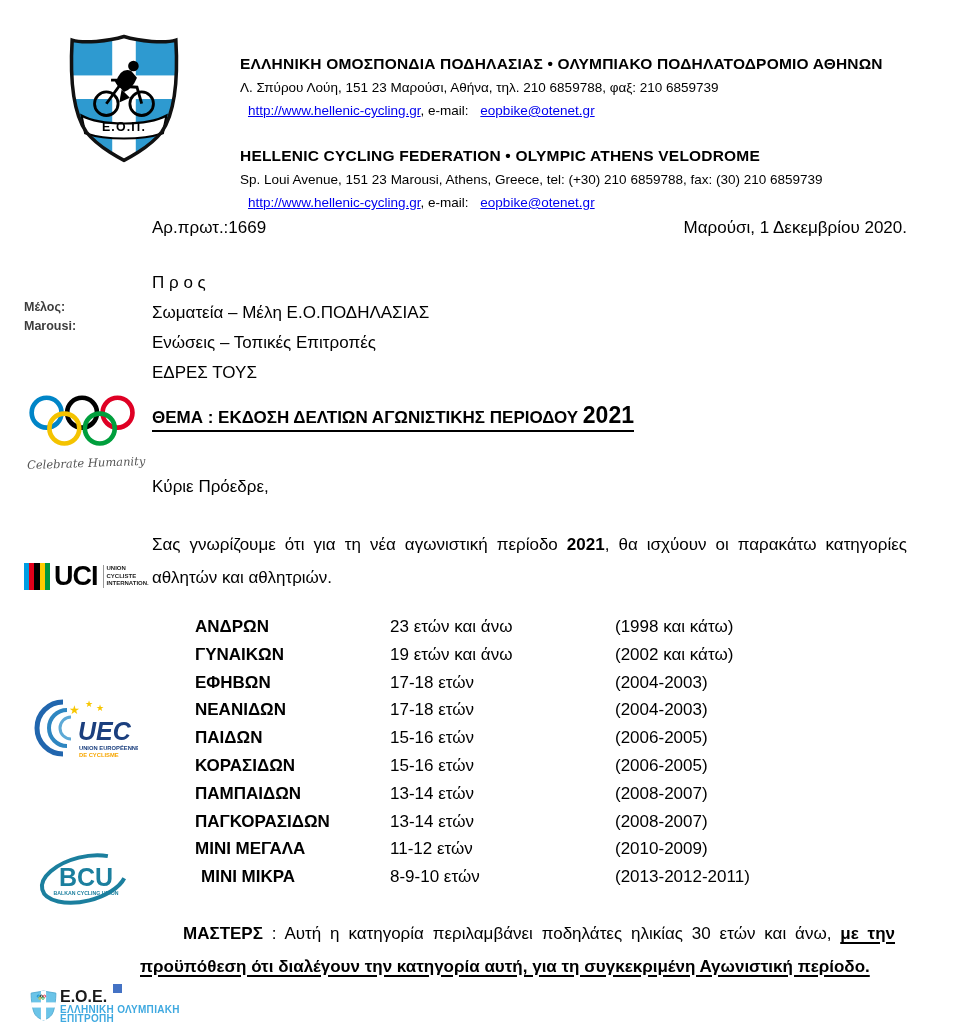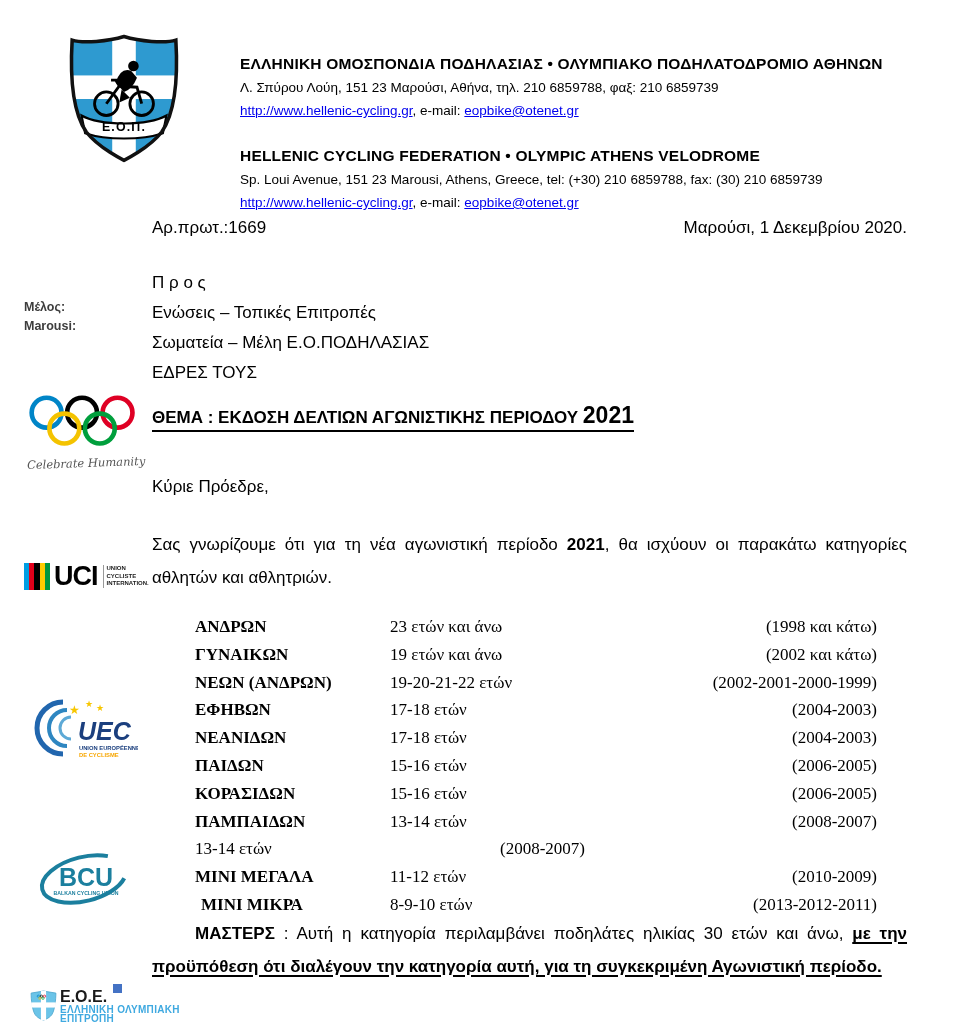--- a/index.html
+++ b/index.html
@@ -16,7 +16,7 @@
   .head-title { font-size:15.5px; font-weight:bold; line-height:24px; letter-spacing:0.2px;margin-top:16px; }
   .head-line  { font-size:13.5px; line-height:23px; }
   .head-gap   { height:6px; }
-  a.doc-link { color:#0000EE; text-decoration:underline; cursor:pointer; }
+  a.doc-link { color:#0000EE; text-decoration:underline; cursor:pointer;margin-left:8px; }
 
   
   .refrow { position:absolute; left:152px; top:218px; width:755px;

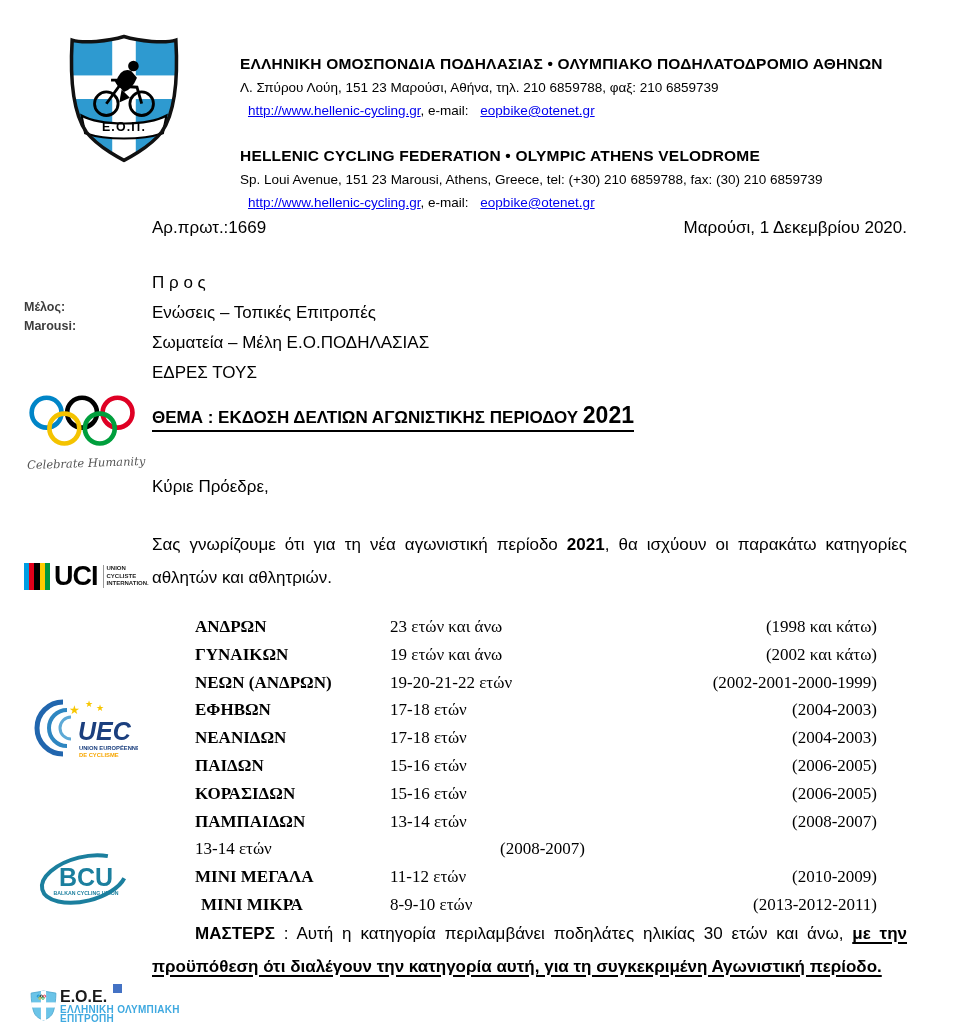--- a/index.html
+++ b/index.html
@@ -119,8 +119,8 @@
 
   <div class="recipient">
     <div>Π ρ ο ς</div>
+    <div>Σωματεία – Μέλη Ε.Ο.ΠΟΔΗΛΑΣΙΑΣ</div>
     <div>Ενώσεις – Τοπικές Επιτροπές</div>
-    <div>Σωματεία – Μέλη Ε.Ο.ΠΟΔΗΛΑΣΙΑΣ</div>
     <div>ΕΔΡΕΣ ΤΟΥΣ</div>
   </div>
 

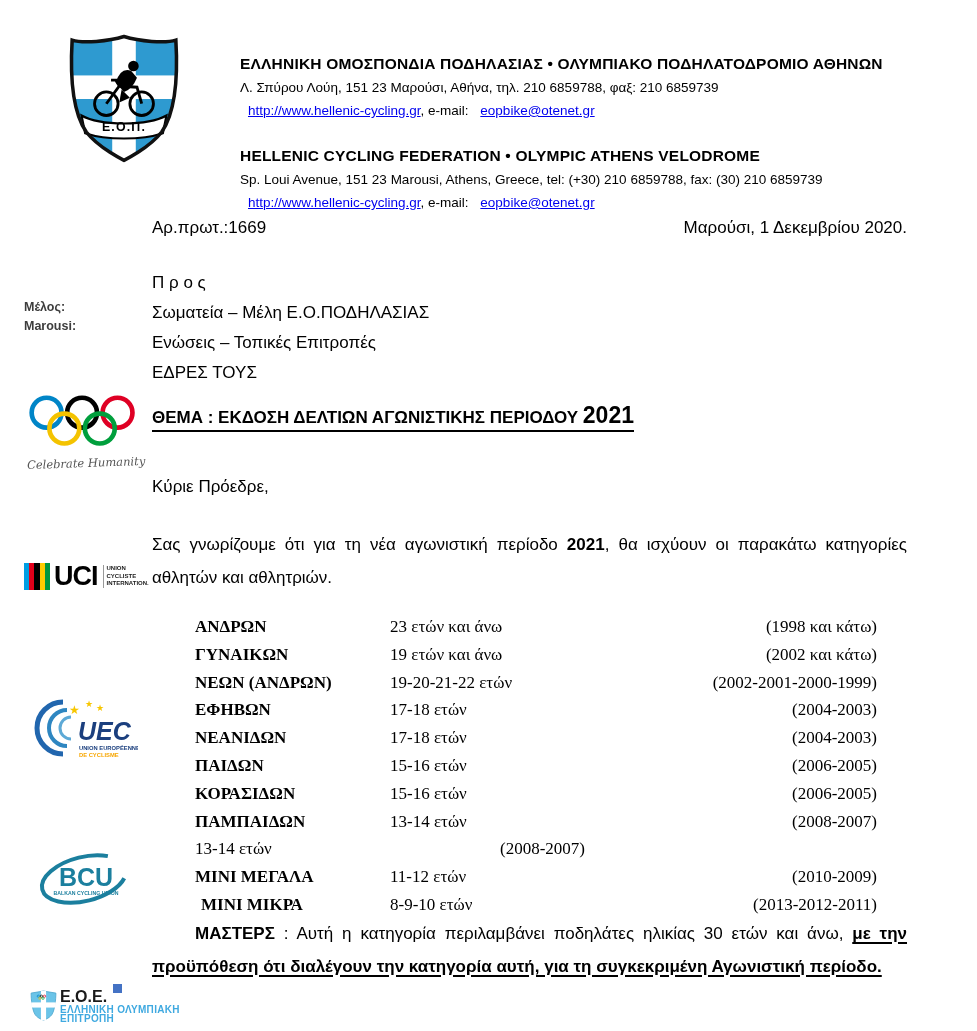--- a/index.html
+++ b/index.html
@@ -32,7 +32,7 @@
 
   .cat-table { position:absolute; left:152px; top:613px; width:755px; font-size:17px; }
   .cat-row { display:grid; grid-template-columns:195px 225px 1fr; padding-left:43px;
-             line-height:27.8px;font-family:Liberation Serif, serif; }
+             line-height:27.8px; }
   .cat-name { font-weight:bold; }
   .cat-years { text-align:right; padding-right:30px; }
 

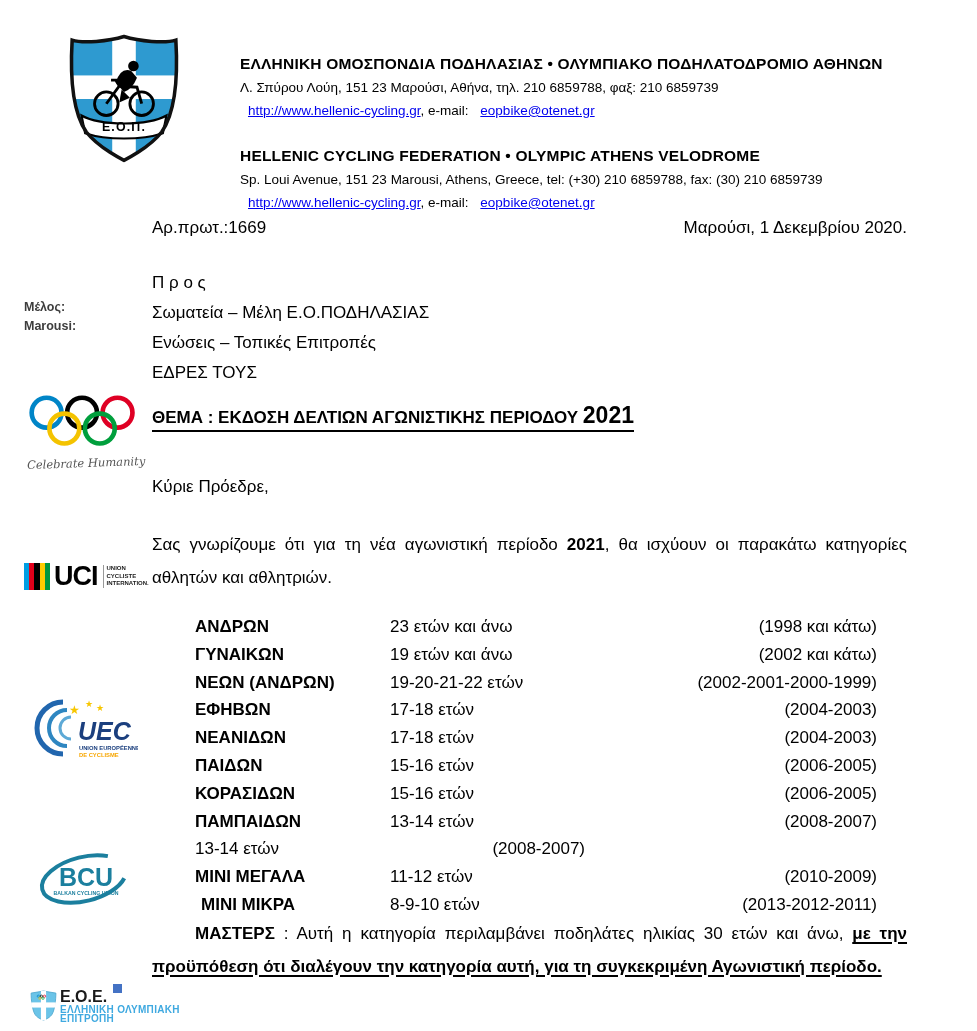--- a/index.html
+++ b/index.html
@@ -34,7 +34,7 @@
   .cat-row { display:grid; grid-template-columns:195px 225px 1fr; padding-left:43px;
              line-height:27.8px; }
   .cat-name { font-weight:bold; }
-  .cat-years { text-align:right; padding-right:30px; }
+  .cat-years { text-align:left; padding-right:30px; }
 
   .masters { position:absolute; left:152px; top:918px; width:755px; font-size:17px;
              line-height:32.5px; text-align:justify; text-indent:43px; }

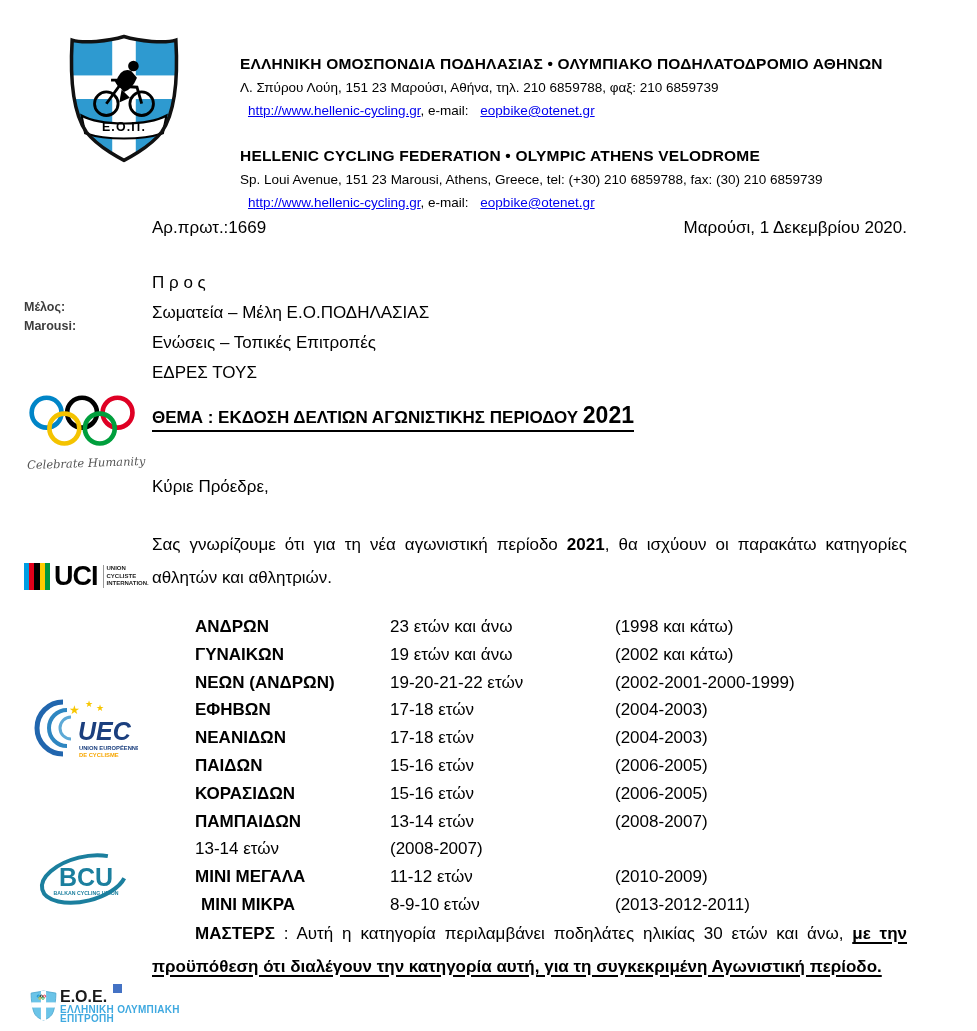--- a/index.html
+++ b/index.html
@@ -144,11 +144,6 @@
       <span class="cat-years">(2002 και κάτω)</span>
     </div>
     <div class="cat-row">
-      <span class="cat-name">ΝΕΩΝ (ΑΝΔΡΩΝ)</span>
-      <span class="cat-age">19-20-21-22 ετών</span>
-      <span class="cat-years">(2002-2001-2000-1999)</span>
-    </div>
-    <div class="cat-row">
       <span class="cat-name">ΕΦΗΒΩΝ</span>
       <span class="cat-age">17-18 ετών</span>
       <span class="cat-years">(2004-2003)</span>

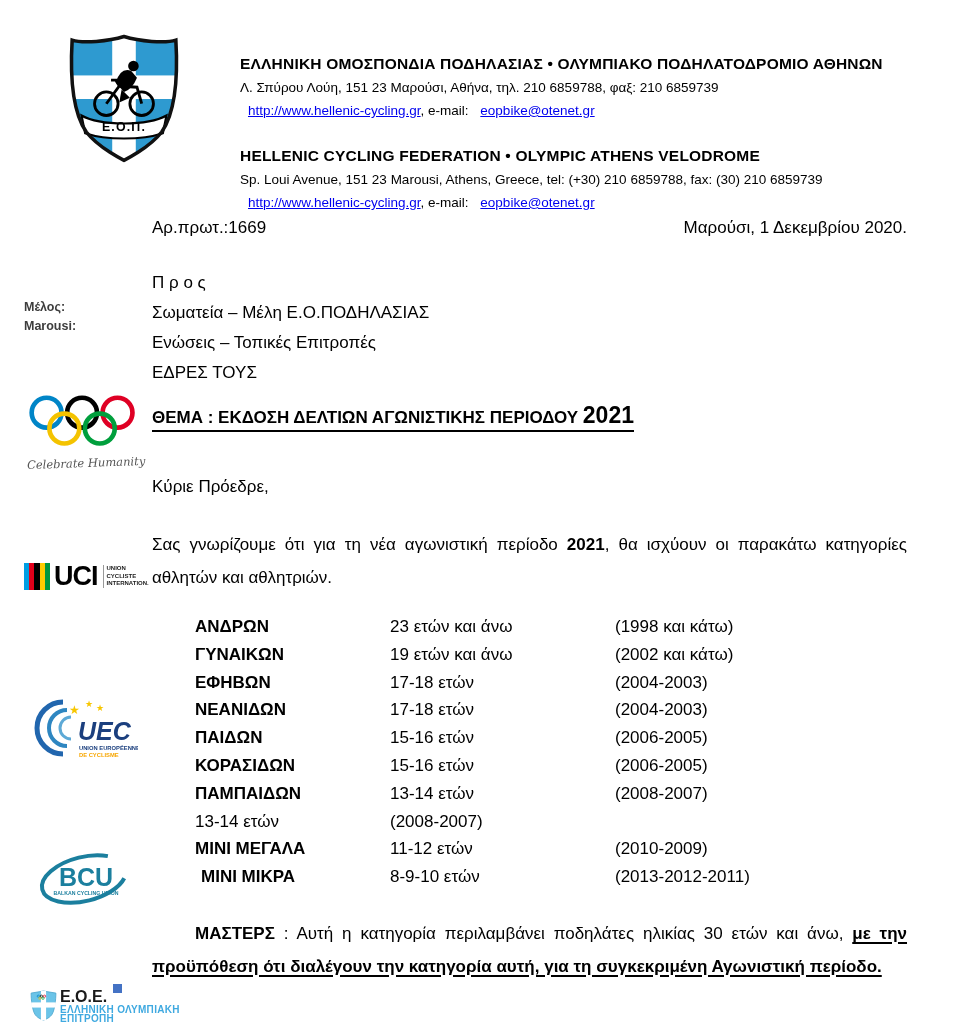--- a/index.html
+++ b/index.html
@@ -169,6 +169,7 @@
       <span class="cat-years">(2008-2007)</span>
     </div>
     <div class="cat-row">
+      <span class="cat-name">ΠΑΓΚΟΡΑΣΙΔΩΝ</span>
       <span class="cat-age">13-14 ετών</span>
       <span class="cat-years">(2008-2007)</span>
     </div>

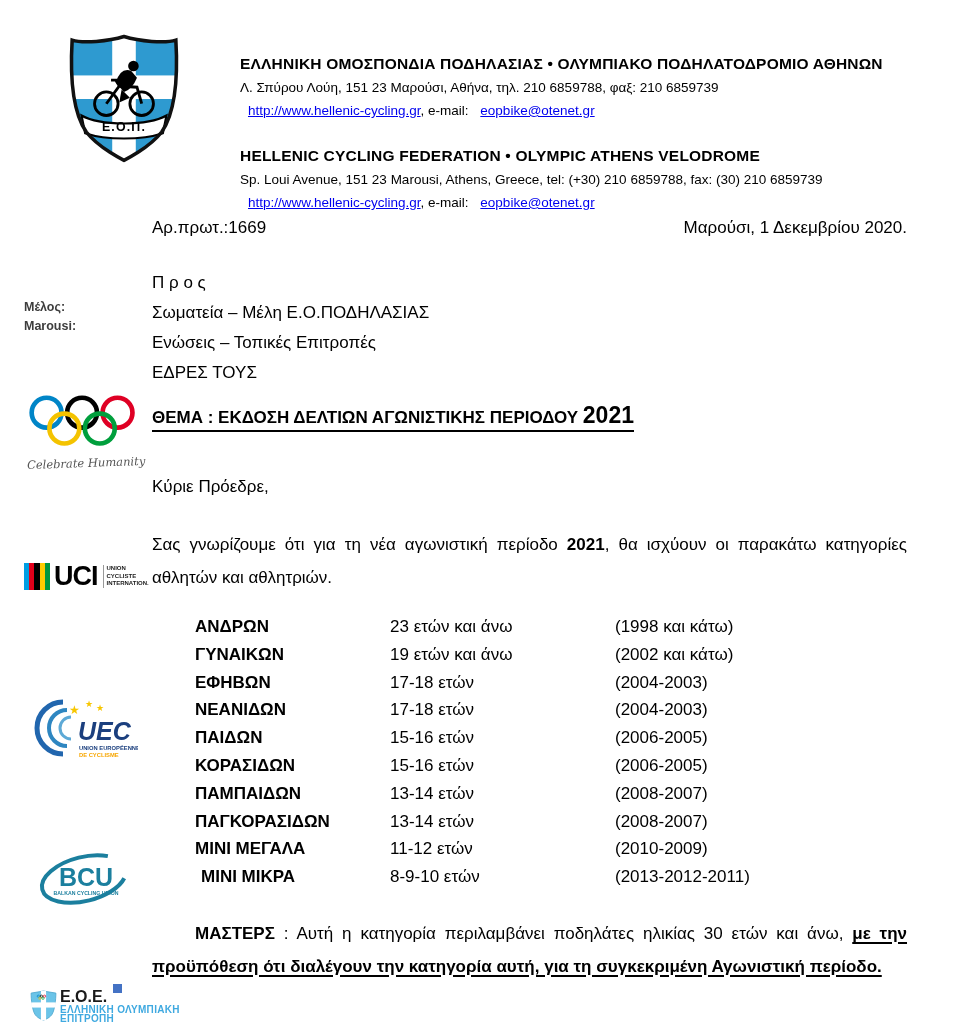--- a/index.html
+++ b/index.html
@@ -36,7 +36,7 @@
   .cat-name { font-weight:bold; }
   .cat-years { text-align:left; padding-right:30px; }
 
-  .masters { position:absolute; left:152px; top:918px; width:755px; font-size:17px;
+  .masters { position:absolute; left:140px; top:918px; width:755px; font-size:17px;
              line-height:32.5px; text-align:justify; text-indent:43px; }
   .masters .lbl { font-weight:bold; }
   .masters .emph { font-weight:bold; text-decoration:underline;

